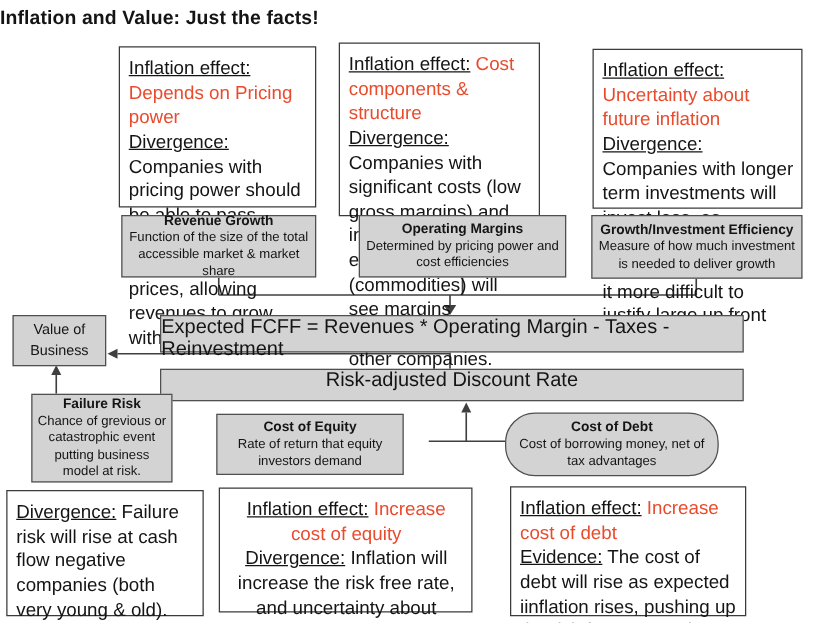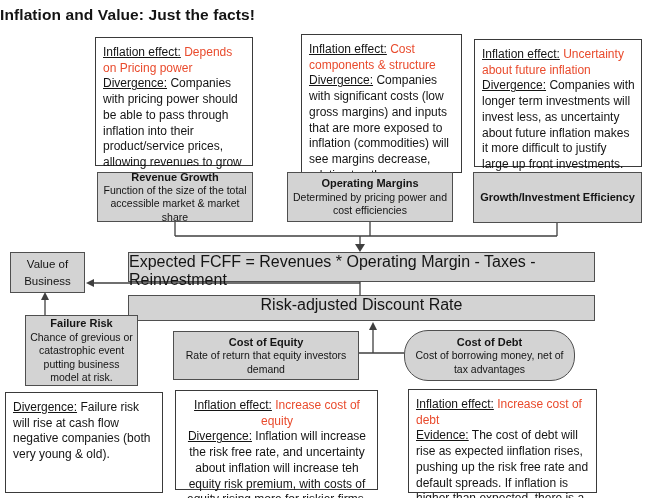--- a/index.html
+++ b/index.html
@@ -7,7 +7,7 @@
   .canvas{position:absolute;left:0;top:0;width:663px;height:498px;}
   .title{position:absolute;left:0;top:6px;width:663px;text-align:left;font-size:15.5px;font-weight:bold;letter-spacing:.1px;}
   .box{position:absolute;box-sizing:border-box;}
-  .white-box{background:#ffffff;border:1.6px solid #3a3a3a;padding:7px 6px 5px 7px;font-size:12px;line-height:1.31;}
+  .white-box{background:#ffffff;border:1.6px solid #3a3a3a;padding:7px 6px 5px 7px;font-size:15px;line-height:1.31;}
   .seg{margin:0;}
   .u{text-decoration:underline;}
   .red{color:var(--red,#e94b2d);}

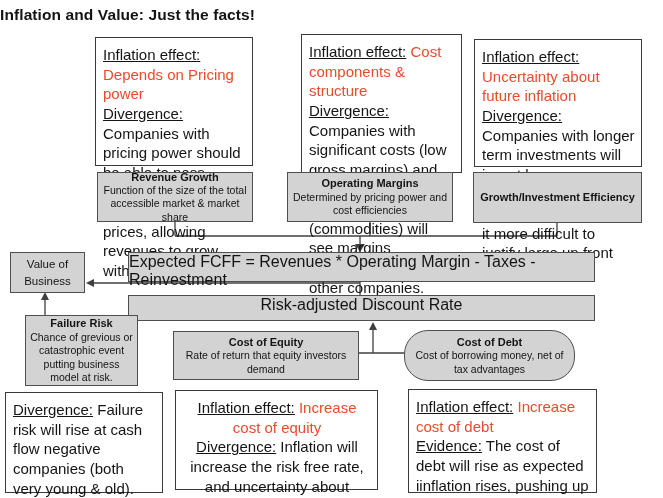--- a/index.html
+++ b/index.html
@@ -51,7 +51,7 @@
     <p class="seg"><span class="u">Divergence:</span> <span>Companies with pricing power should be able to pass through inflation into their product/service prices, allowing revenues to grow with inflation.</span></p>
   </div>
 
-  <div class="box white-box" style="left:271px;top:34px;width:161px;height:139px;margin-left:30px;">
+  <div class="box white-box" style="left:271px;top:34px;width:161px;height:139px;">
     <p class="seg"><span class="u">Inflation effect:</span> <span class="red">Cost components &amp; structure</span></p>
     <p class="seg"><span class="u">Divergence:</span> <span>Companies with significant costs (low gross margins) and inputs that are more exposed to inflation (commodities) will see margins decrease, relative to other companies.</span></p>
   </div>

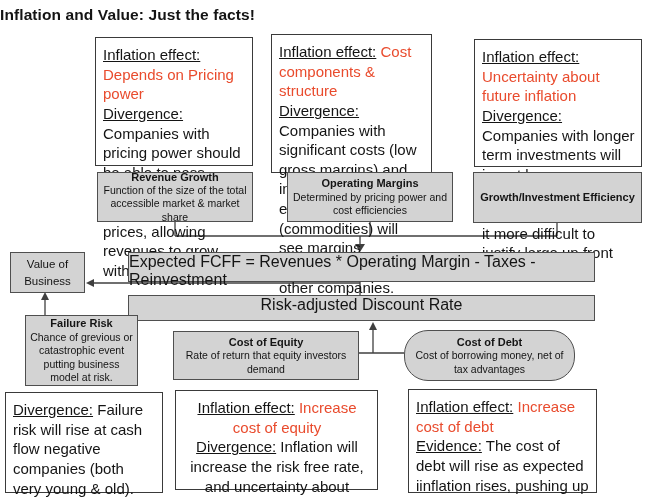--- a/index.html
+++ b/index.html
@@ -71,6 +71,7 @@
   </div>
   <div class="box gray-box" style="left:473px;top:172px;width:169px;height:51px;">
     <div class="t">Growth/Investment Efficiency</div>
+    <div class="b">Measure of how much investment is needed to deliver growth</div>
   </div>
 
   <div class="box gray-box vob" style="left:10px;top:252px;width:75px;height:41px;">

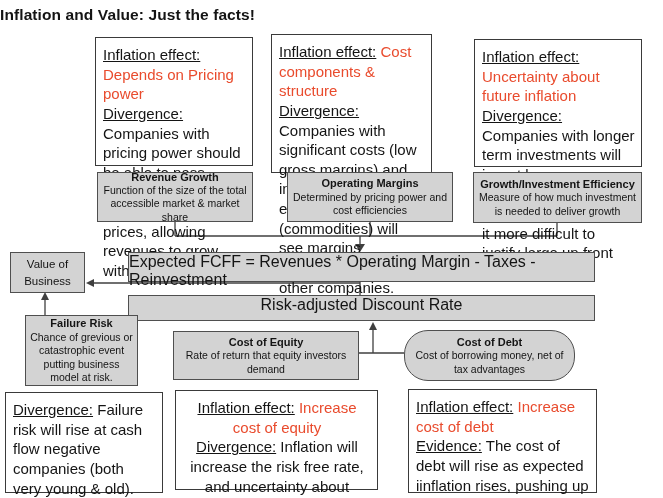--- a/index.html
+++ b/index.html
@@ -91,7 +91,7 @@
     <div class="b">Chance of grevious or catastrophic event putting business model at risk.</div>
   </div>
 
-  <div class="box gray-box" style="left:173px;top:331px;width:186px;height:49px;">
+  <div class="box gray-box" style="left:173px;top:331px;width:150px;height:49px;">
     <div class="t">Cost of Equity</div>
     <div class="b">Rate of return that equity investors demand</div>
   </div>

